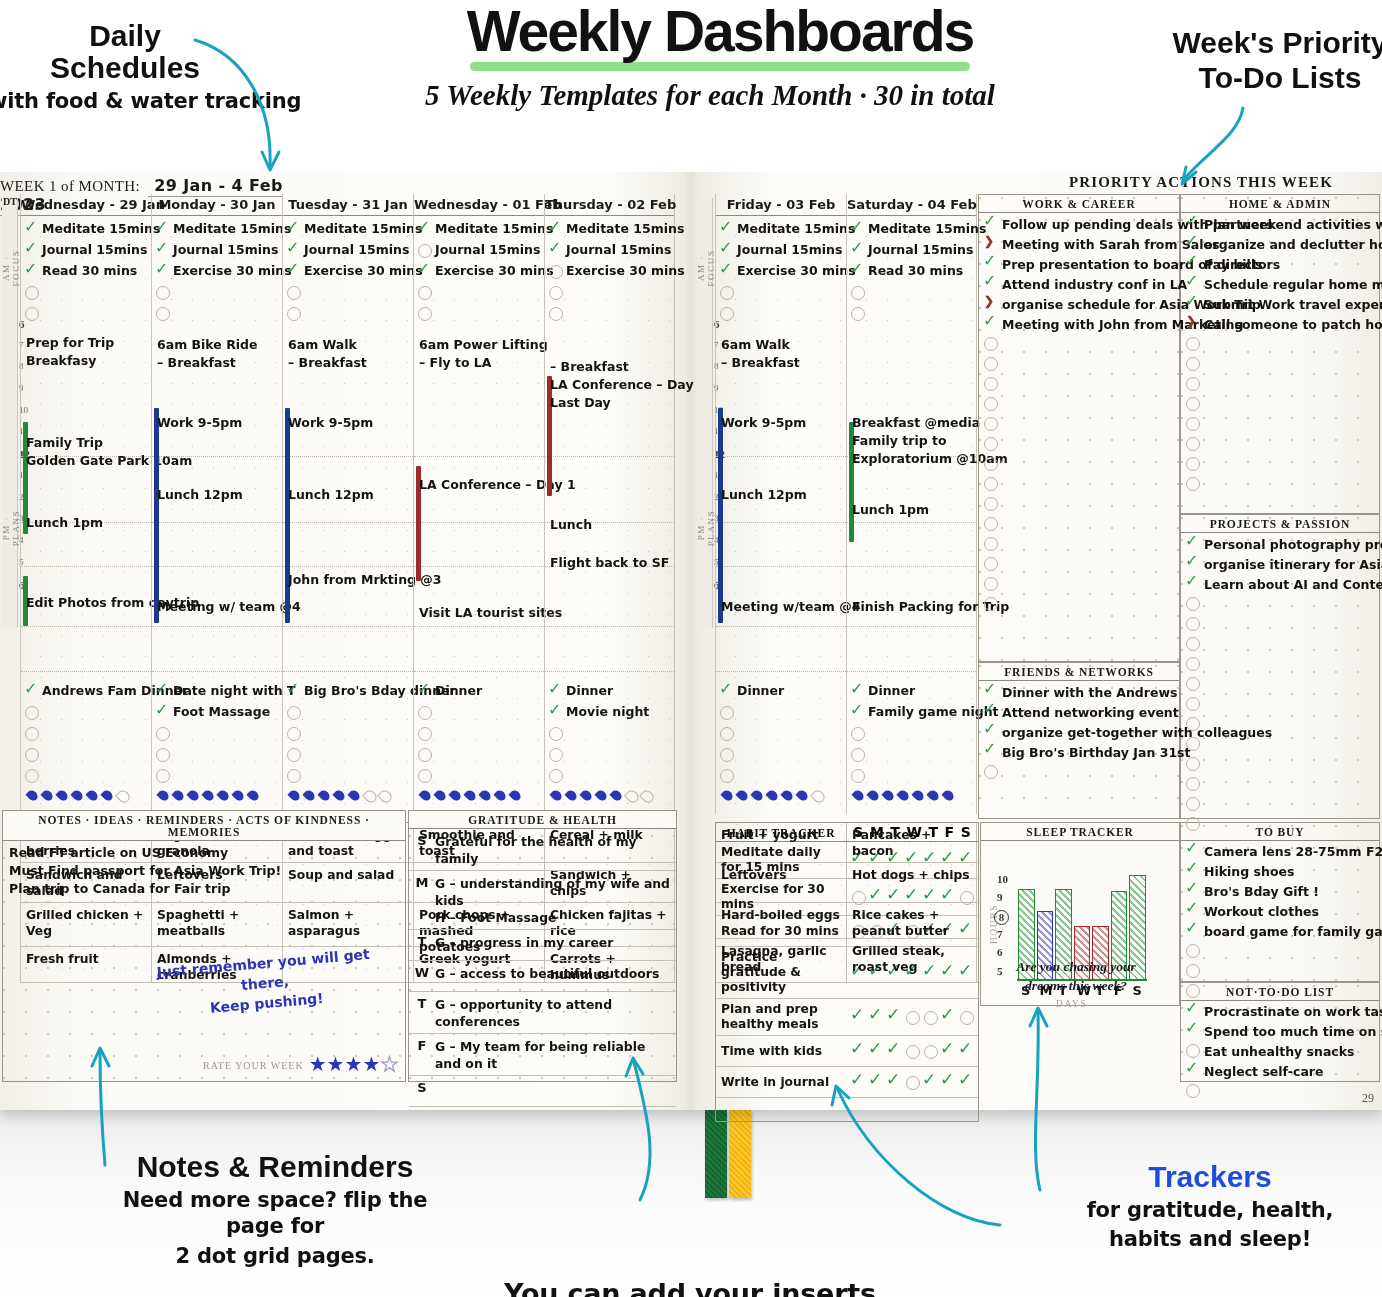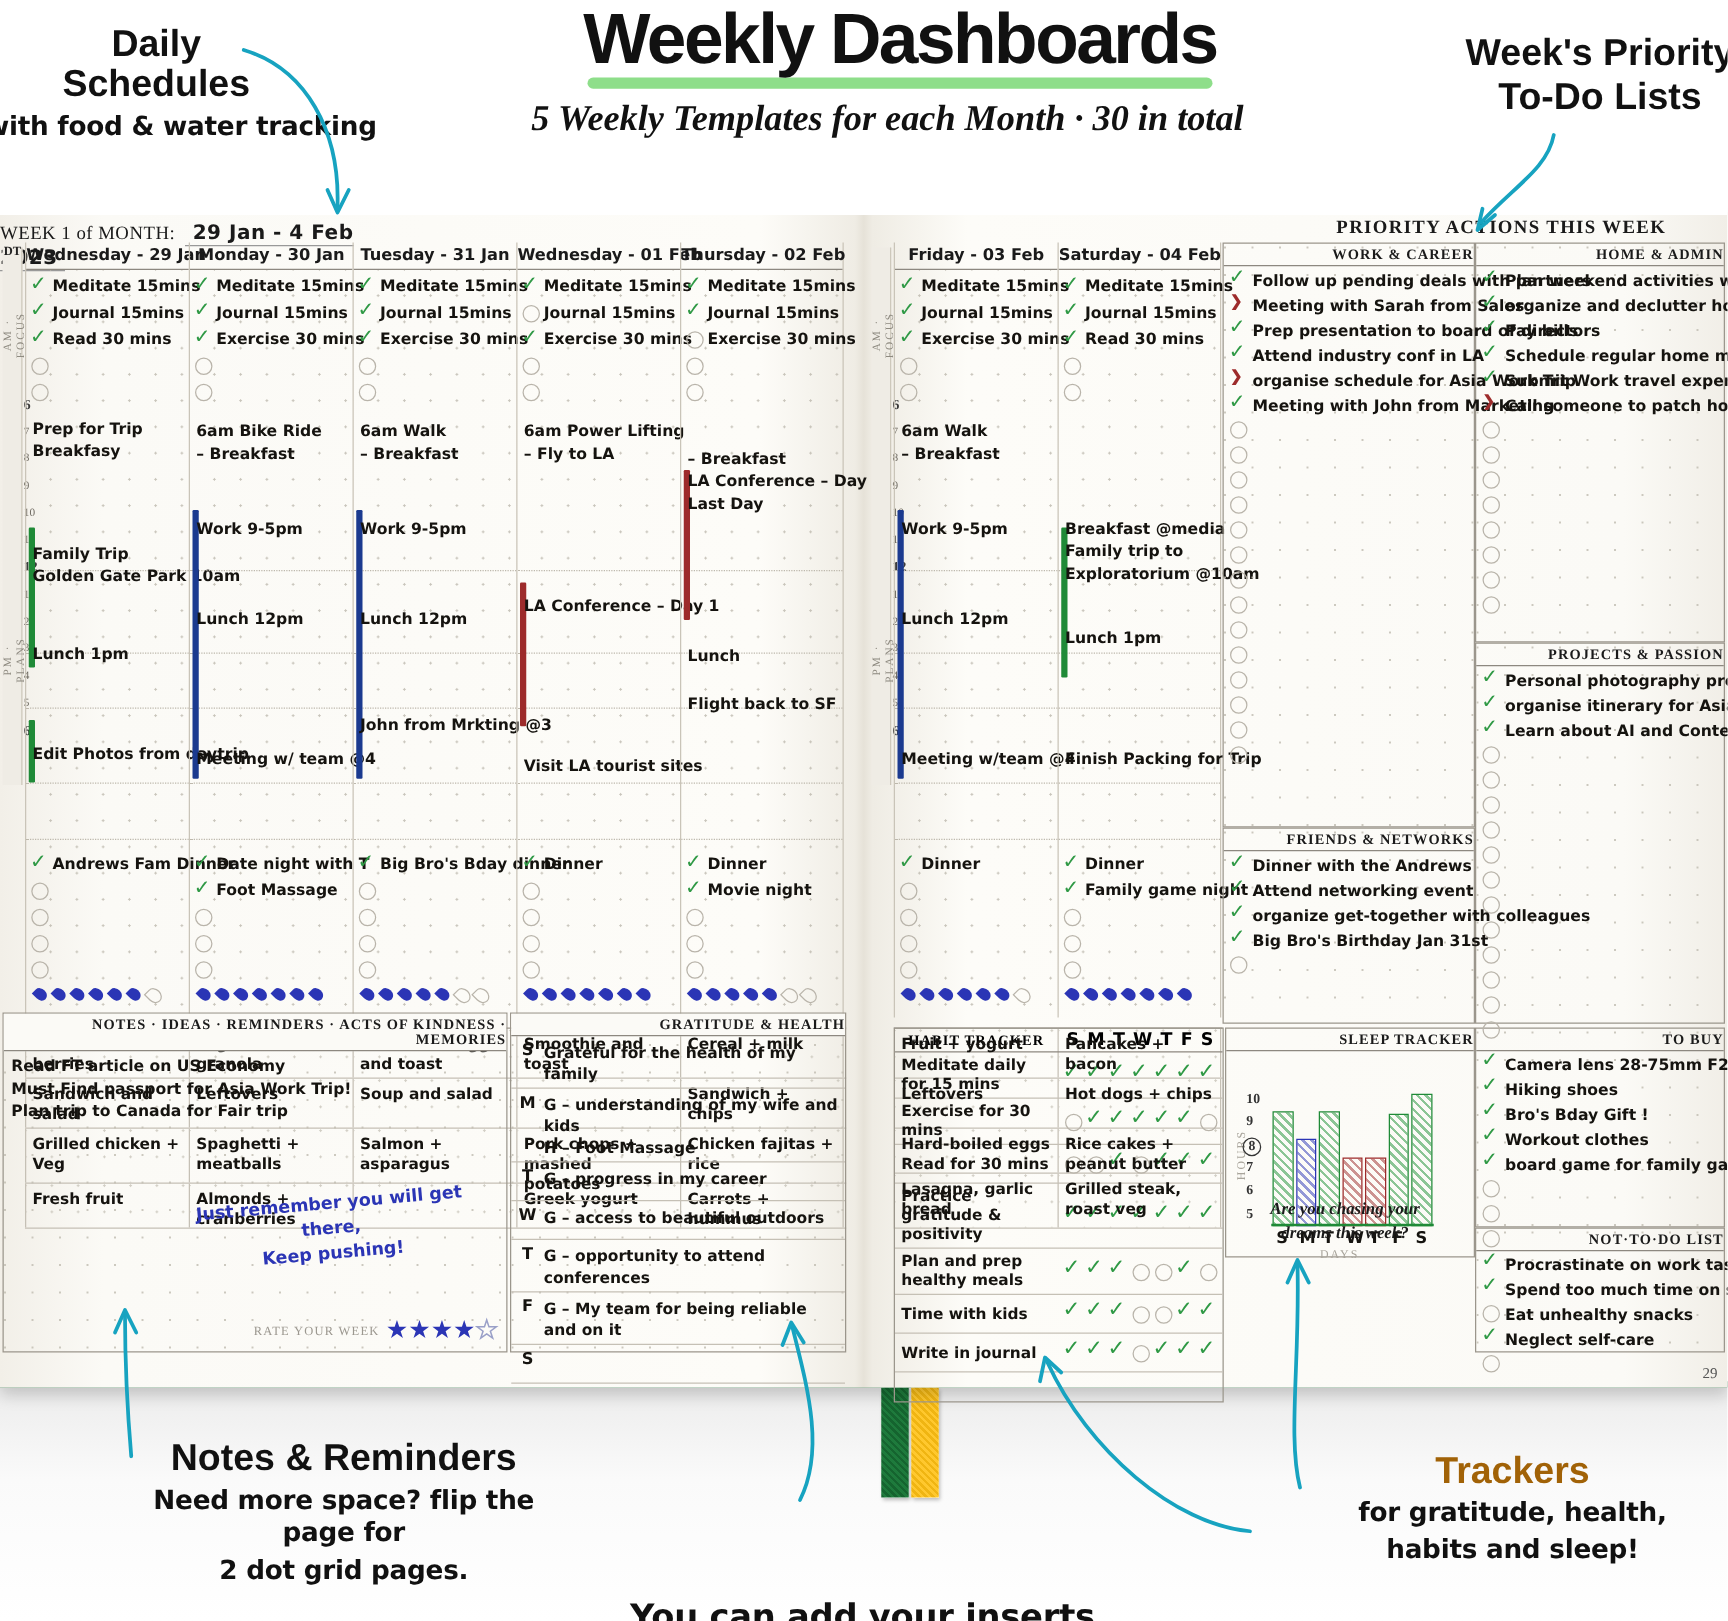--- a/index.html
+++ b/index.html
@@ -126,7 +126,7 @@
   .mealcell span { position:relative; z-index:1; }
 
   
-  .boxhead { text-align:right; font-family:"Liberation Serif",serif; font-weight:bold;
+  .boxhead { text-align:center; font-family:"Liberation Serif",serif; font-weight:bold;
      font-size:11.5px; letter-spacing:.9px; color:#1a1a1a; border-bottom:1px solid #8d8880;
      padding:3px 0 2px 0;}
   .panel { position:absolute; border:1px solid #9b968c; background:transparent; }

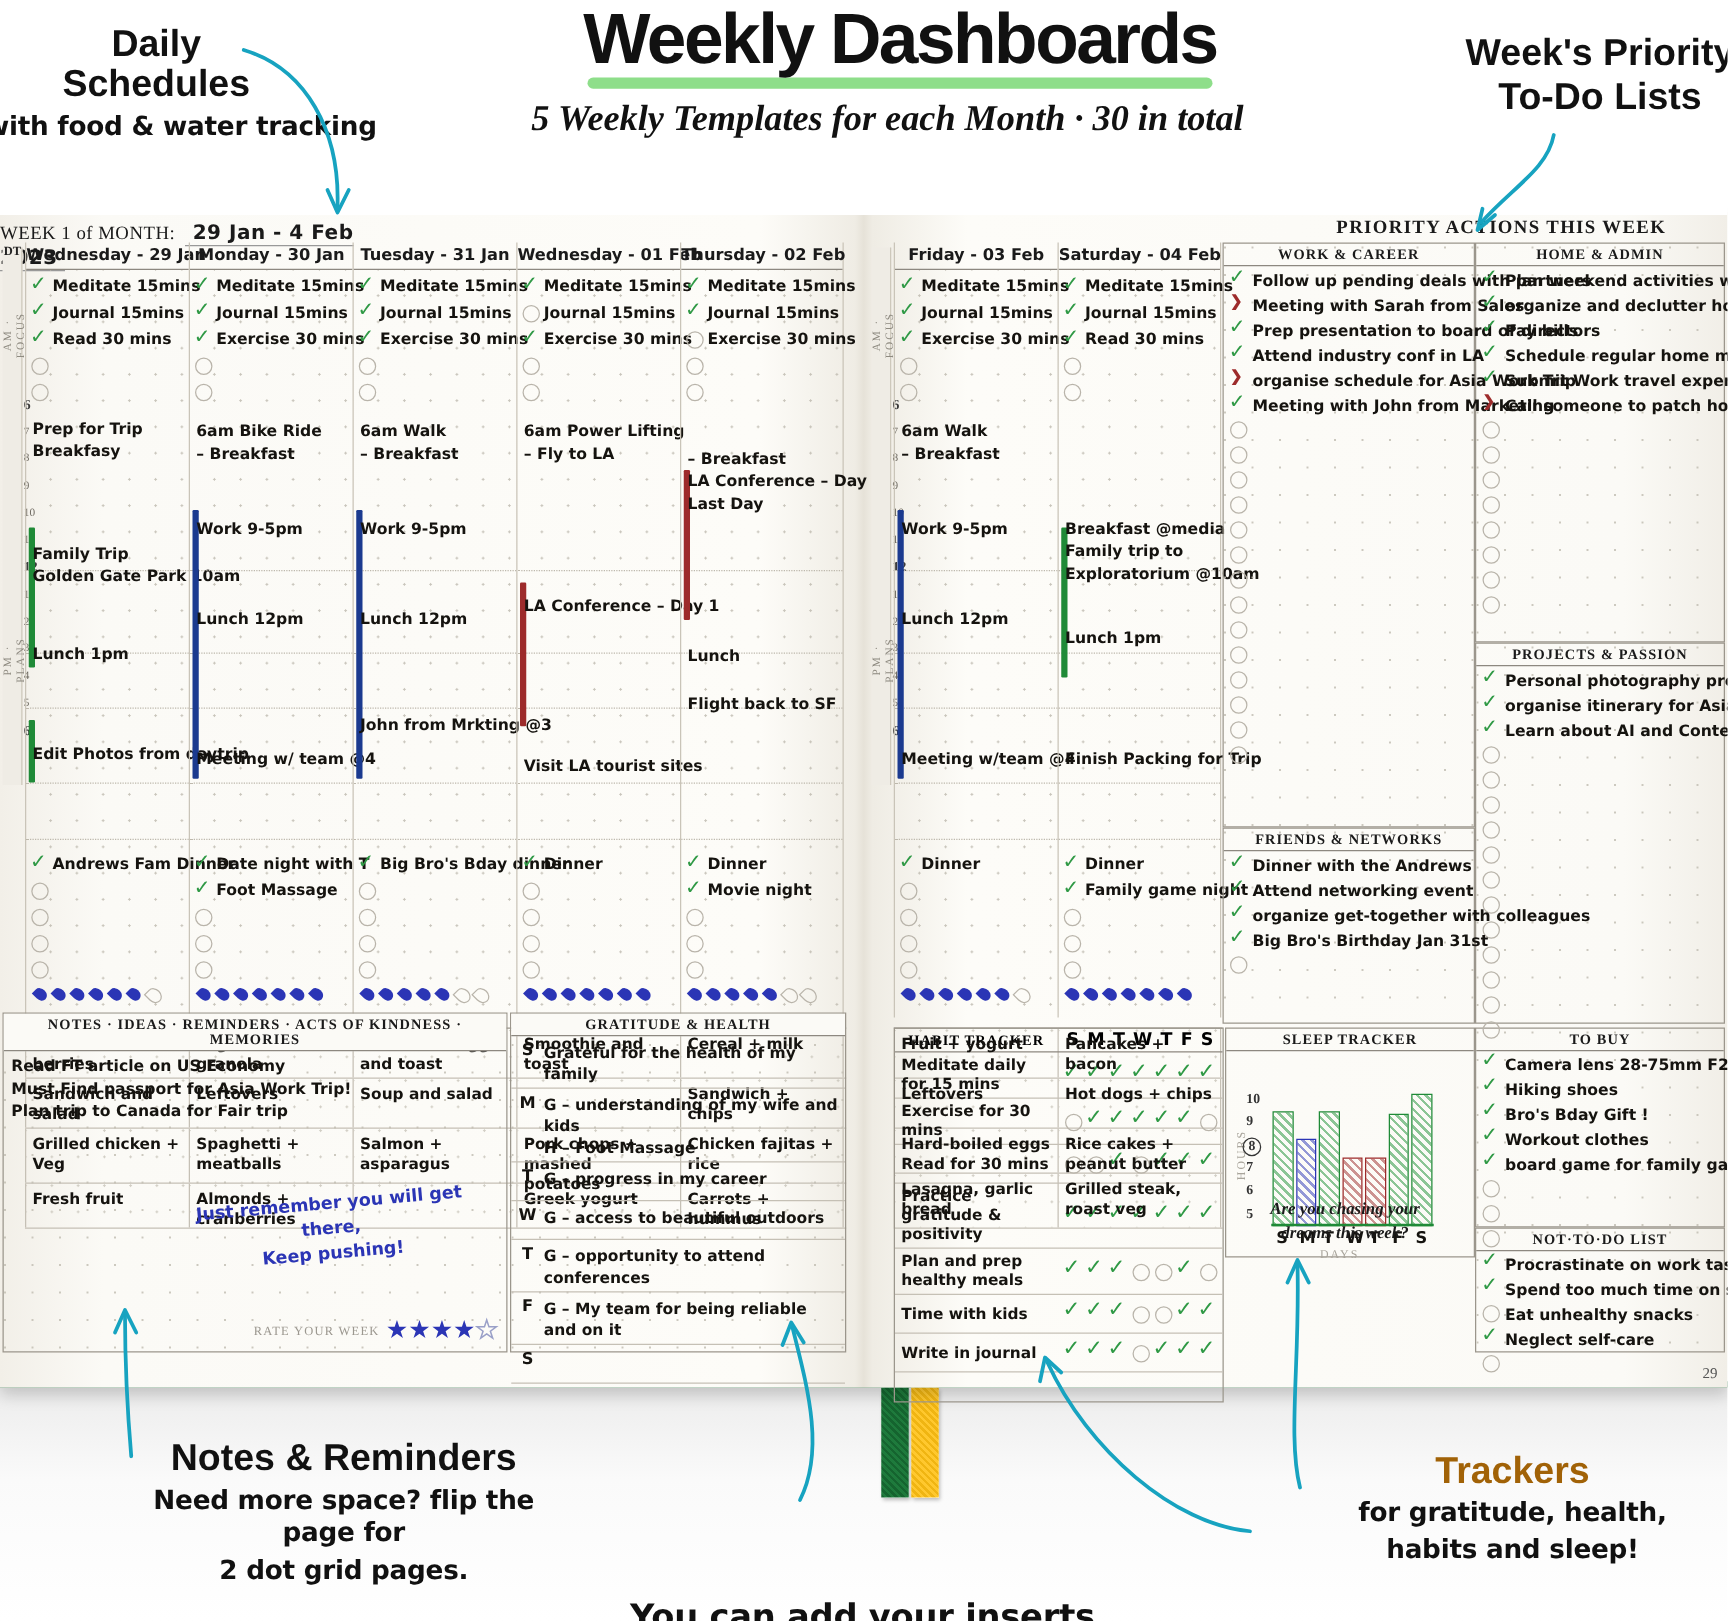--- a/index.html
+++ b/index.html
@@ -33,7 +33,7 @@
   #cal-notes .big { font-size:30px; font-weight:bold; color:#111;}
   #cal-notes .sub { font-size:21px; color:#111; line-height:1.25; margin-top:3px;}
   #cal-track { position:absolute; left:1060px; top:1160px; width:300px; text-align:center; z-index:6;}
-  #cal-track .big { font-size:30px; font-weight:bold; color:#a16207;}
+  #cal-track .big { font-size:30px; font-weight:bold; color:#1d4ed8;}
   #cal-track .sub { font-size:21px; color:#111; line-height:1.25; margin-top:3px;}
   #bottom-cut { position:absolute; left:370px; top:1278px; width:640px; text-align:center;
      font-size:27px; font-weight:bold; color:#111; overflow:hidden; height:19px; z-index:6;}

